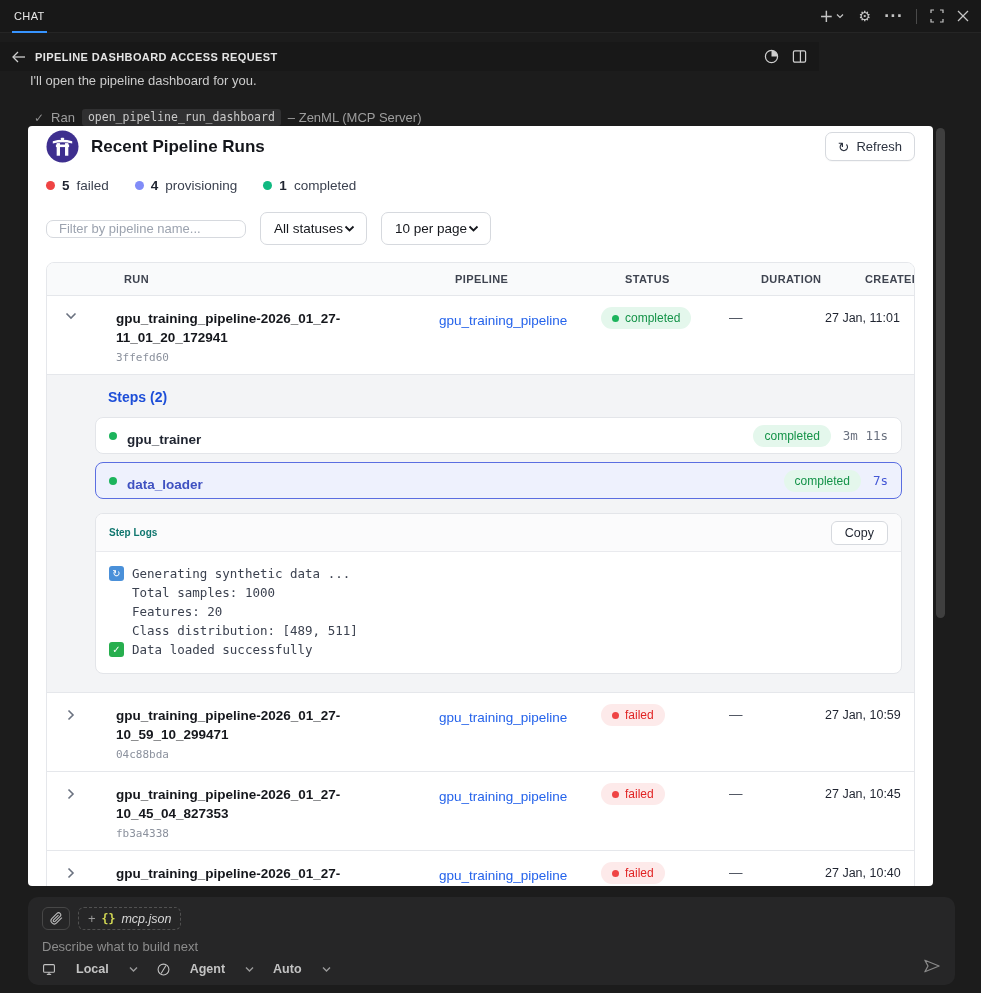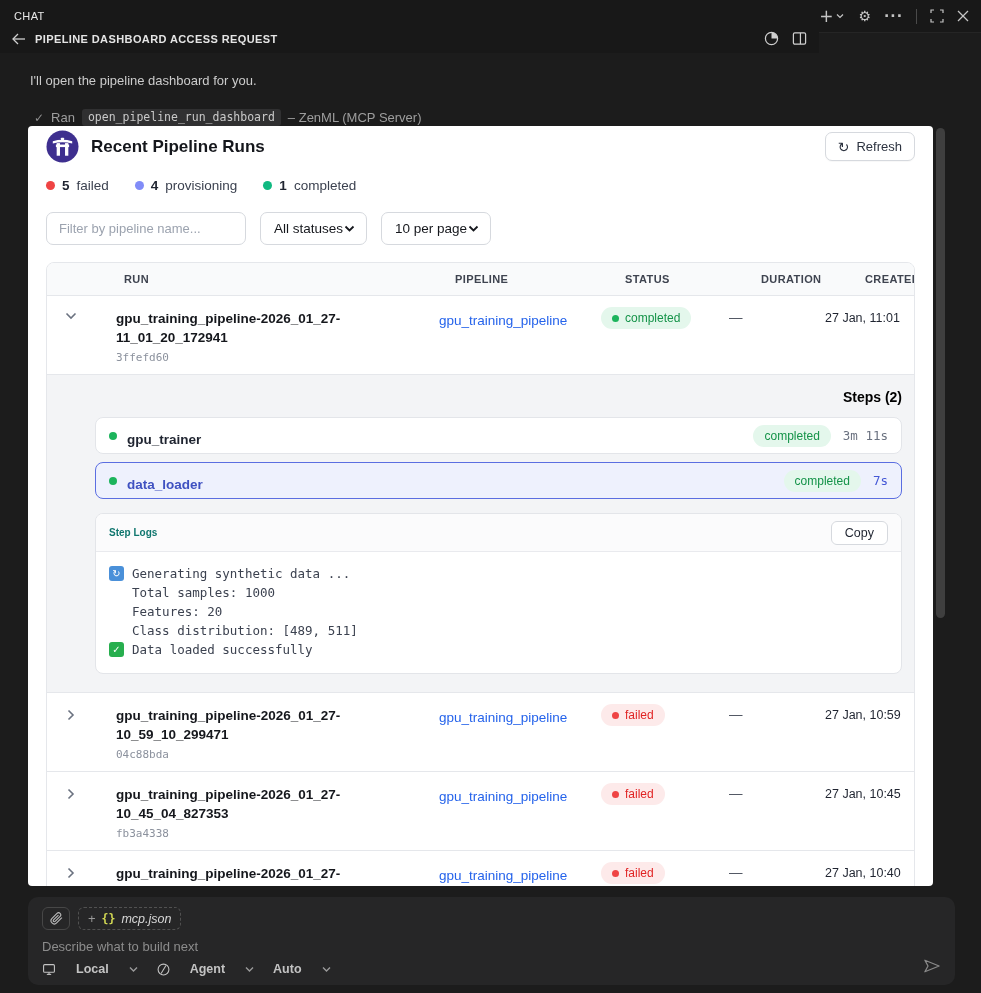--- a/index.html
+++ b/index.html
@@ -36,7 +36,7 @@
 
   
   .subheader {
-    position:absolute; top:24px; left:0; width:819px; height:29px;
+    position:absolute; top:42px; left:0; width:819px; height:29px;
     background:#181818; display:flex; align-items:center; padding:0 12px;
   }
   .back-arrow { color:#cfcfcf; margin-right:9px; cursor:pointer; display:flex; }

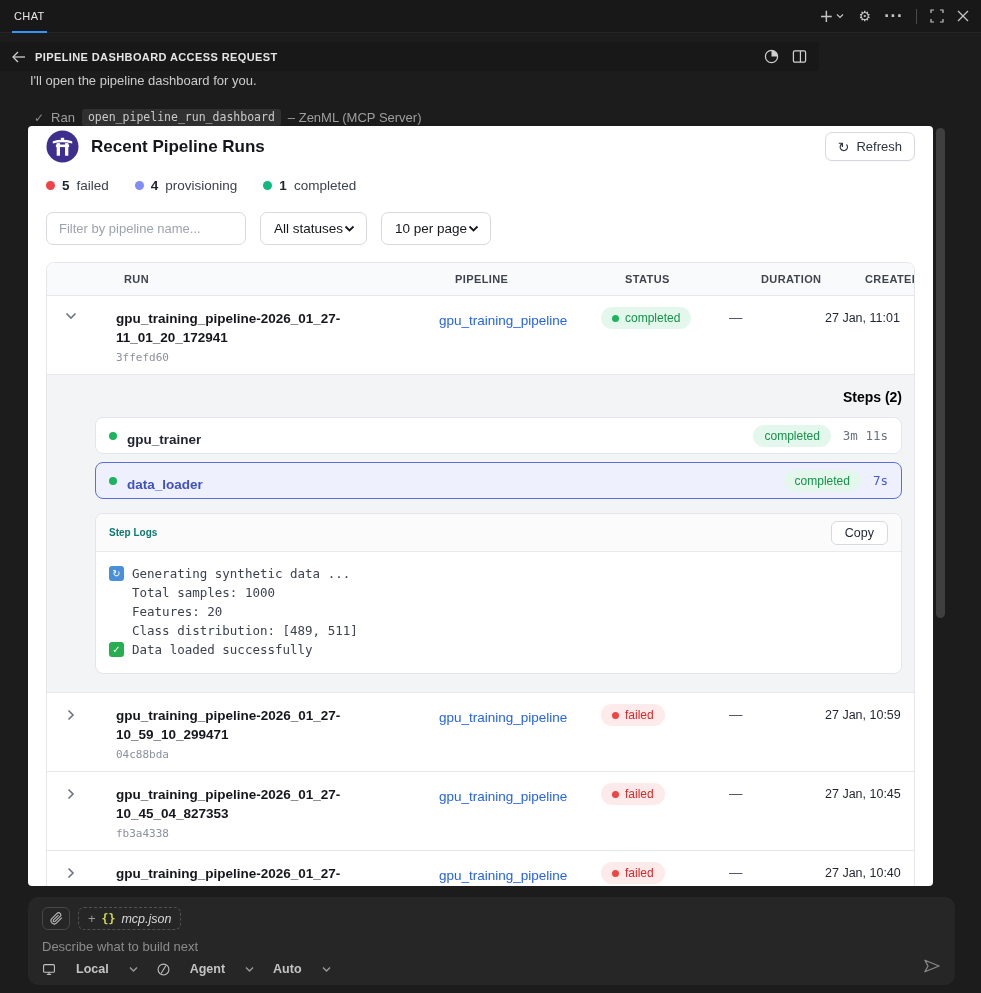--- a/index.html
+++ b/index.html
@@ -81,7 +81,7 @@
 
   .filters-row { display:flex; align-items:center; gap:14px; margin-top:19px; }
   .filter-input {
-    width:200px; height:33px; border:1px solid #d6d9de; border-radius:7px;
+    width:200px; height:18px; border:1px solid #d6d9de; border-radius:7px;
     padding:0 12px; font-size:13px; color:#111827; background:#fff;
     font-family:"Liberation Sans", sans-serif; outline:none;
   }

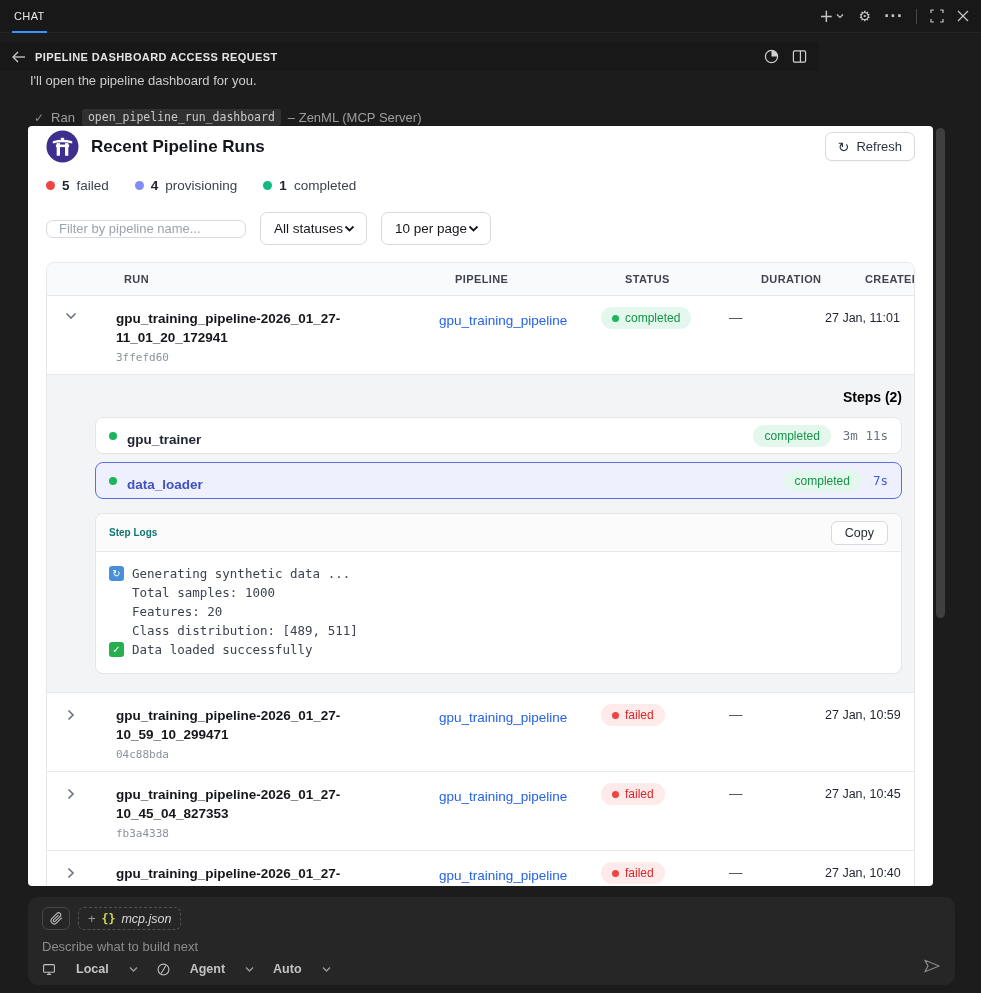--- a/index.html
+++ b/index.html
@@ -131,7 +131,7 @@
     background:#f3f4f6; border-top:1px solid #e5e7eb;
     padding:14px 12px 18px 48px;
   }
-  .steps-title { font-size:14px; font-weight:700; color:#000000; padding-left:13px; margin-bottom:12px;text-align:right; }
+  .steps-title { font-size:14px; font-weight:700; color:#1d4ed8; padding-left:13px; margin-bottom:12px; }
   .step-card {
     display:flex; align-items:center; height:37px; background:#ffffff;
     border:1px solid #e3e5e9; border-radius:8px; padding:0 13px; margin-bottom:8px;

